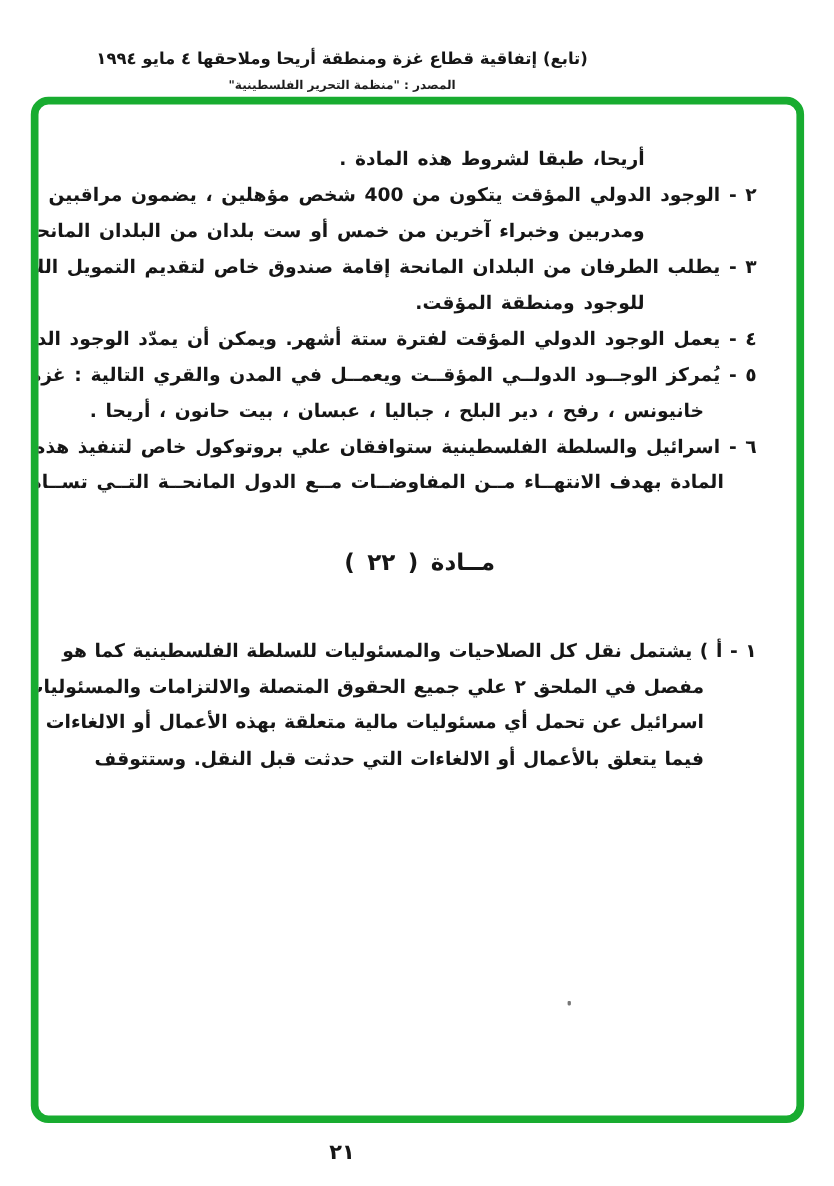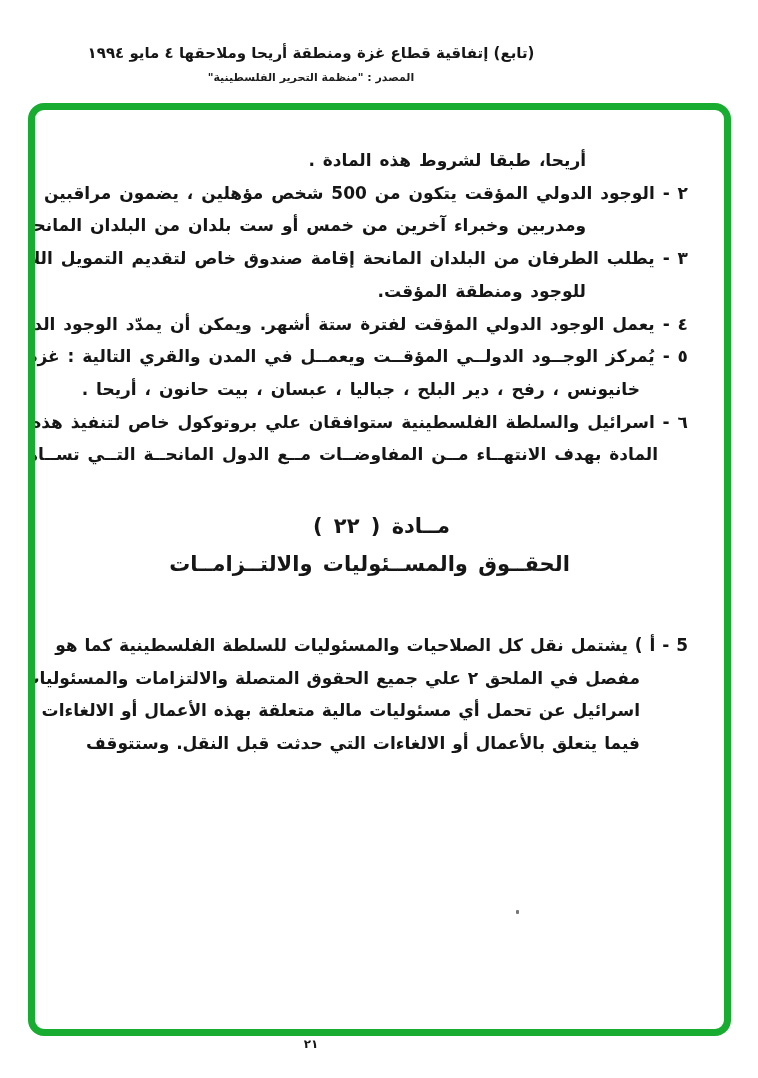--- a/index.html
+++ b/index.html
@@ -23,7 +23,7 @@
 
   
   .frame {
-    position: absolute; left: 28px; top: 103px;
+    position: absolute; left: 28px; top: 88px;
     width: 703px; height: 933px;
     border: 7px solid var(--green, #18ac30);
     border-radius: 16px;

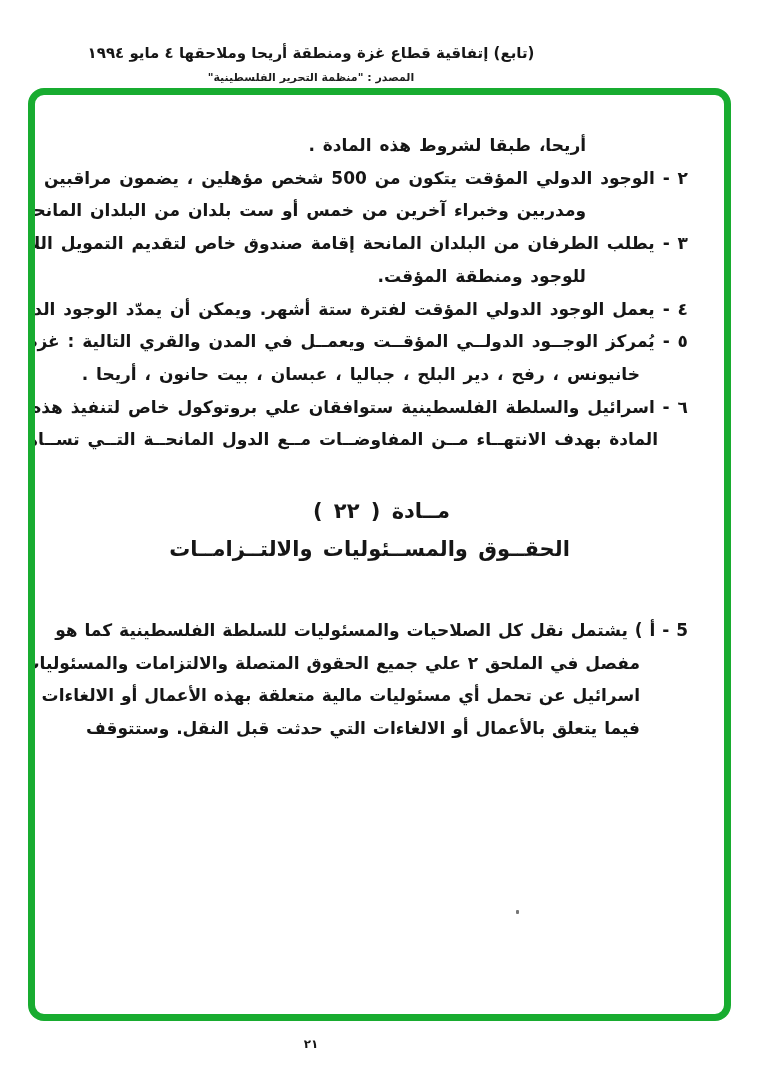--- a/index.html
+++ b/index.html
@@ -82,7 +82,7 @@
 
       <div>
           <div class="line ind-lg">أريحا، طبقا لشروط هذه المادة .</div>
-          <div class="line ind-none">٢ - الوجود الدولي المؤقت يتكون من 500 شخص مؤهلين ،  يضمون مراقبين</div>
+          <div class="line ind-none">٢ - الوجود الدولي المؤقت يتكون من 400 شخص مؤهلين ،  يضمون مراقبين</div>
           <div class="line ind-lg">ومدربين وخبراء آخرين من خمس أو ست بلدان من البلدان المانحة.</div>
           <div class="line ind-none">٣ - يطلب الطرفان من البلدان المانحة إقامة صندوق خاص لتقديم التمويل اللازم</div>
           <div class="line ind-lg">للوجود ومنطقة المؤقت.</div>

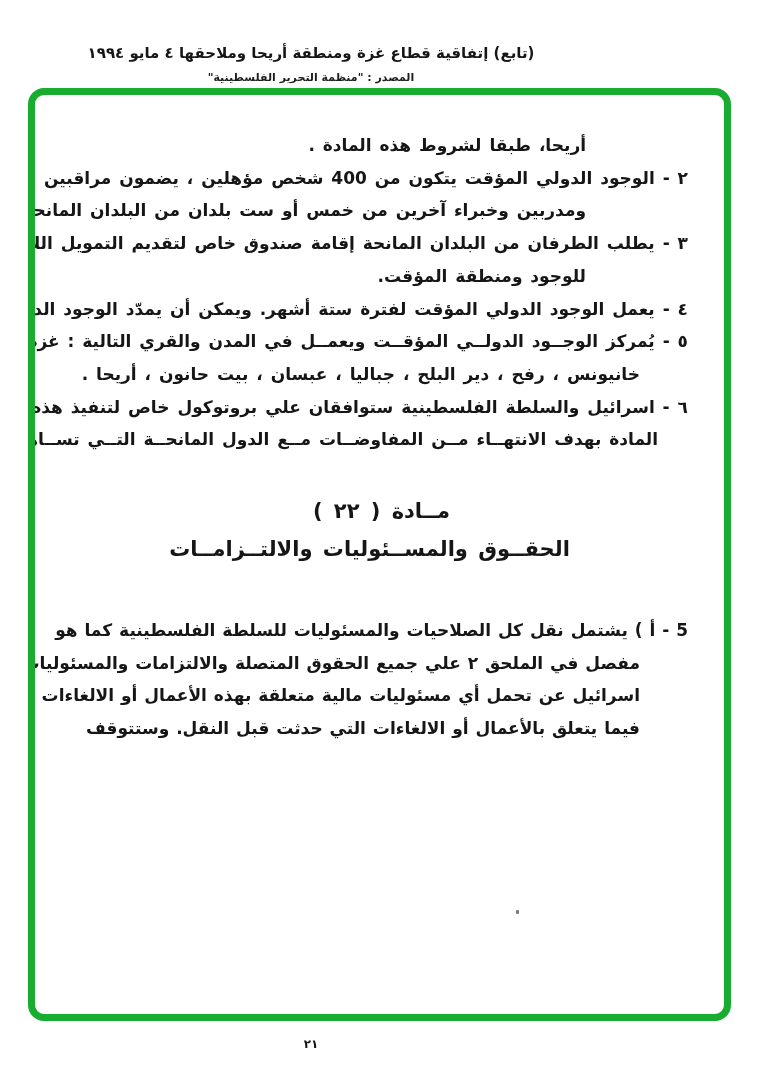--- a/index.html
+++ b/index.html
@@ -95,7 +95,6 @@
 
       <div class="heading">
         <div class="h1">مــادة  ( ٢٢ )</div>
-        <div class="h2">الحقــوق والمســئوليات والالتــزامــات</div>
       </div>
 
       <div class="para-block">

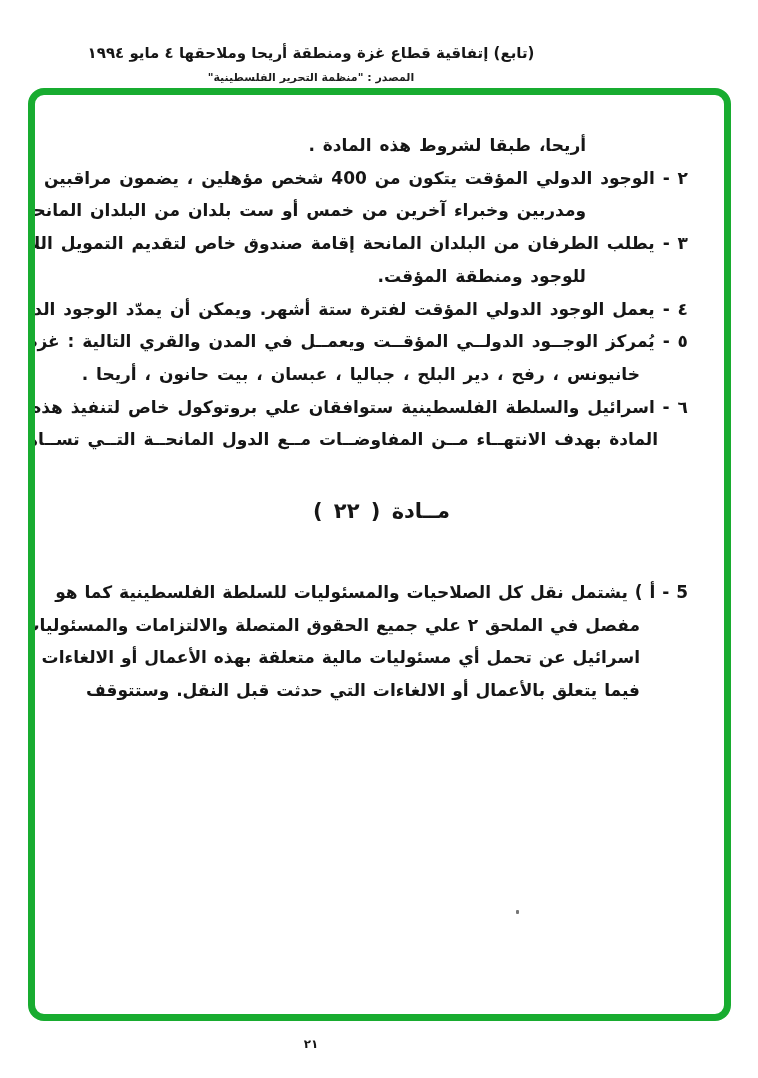--- a/index.html
+++ b/index.html
@@ -98,7 +98,7 @@
       </div>
 
       <div class="para-block">
-          <div class="line ind-none">5 - أ ) يشتمل نقل كل الصلاحيات والمسئوليات للسلطة الفلسطينية كما هو</div>
+          <div class="line ind-none">١ - أ ) يشتمل نقل كل الصلاحيات والمسئوليات للسلطة الفلسطينية كما هو</div>
           <div class="line ind-md">مفصل في الملحق ٢ علي جميع الحقوق المتصلة والالتزامات والمسئوليات</div>
           <div class="line ind-md">اسرائيل عن تحمل أي مسئوليات مالية متعلقة بهذه الأعمال أو الالغاءات</div>
           <div class="line ind-md">فيما يتعلق بالأعمال أو الالغاءات التي حدثت قبل النقل. وستتوقف</div>

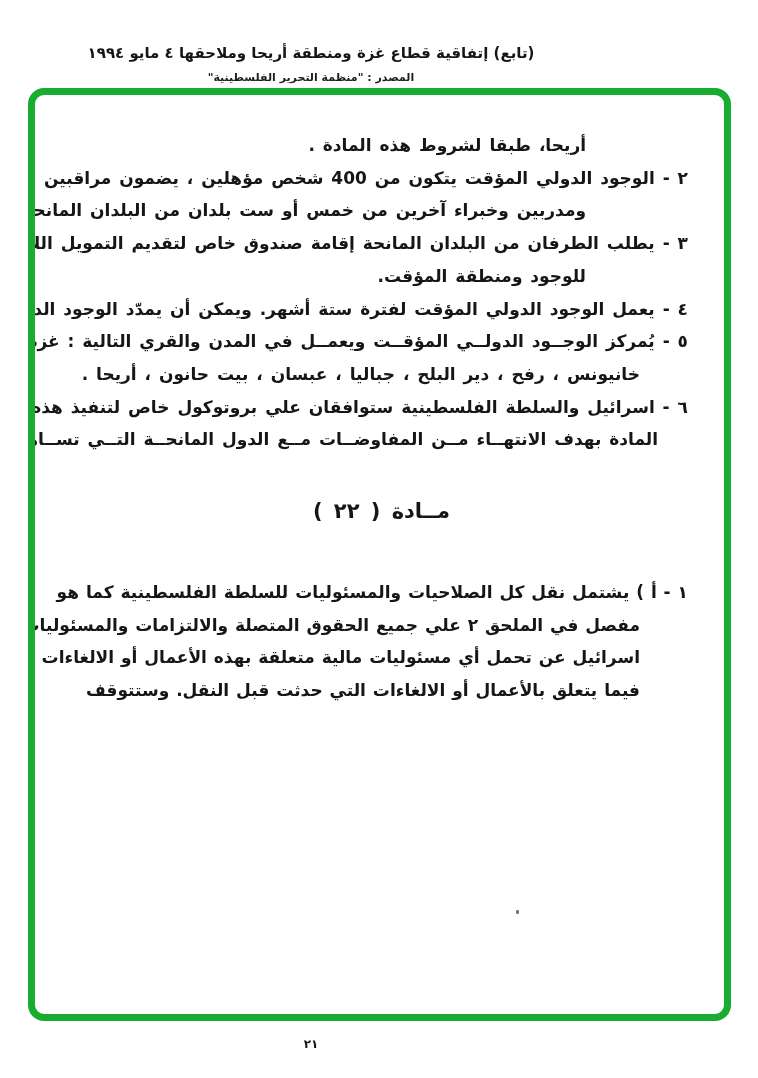--- a/index.html
+++ b/index.html
@@ -64,7 +64,7 @@
   
   .page-number {
     position: absolute; top: 1037px; left: 0; width: 100%;
-    text-align: center; font-size: 12px; direction: rtl;
+    text-align: center; font-size: 19px; direction: rtl;
   }
 </style>
 </head>

